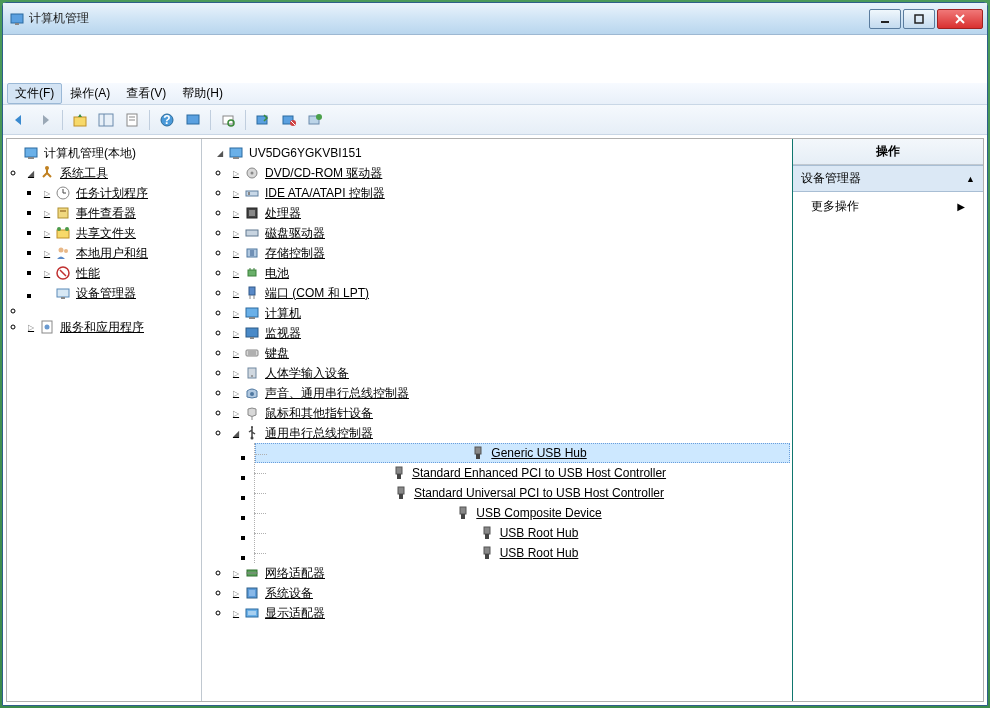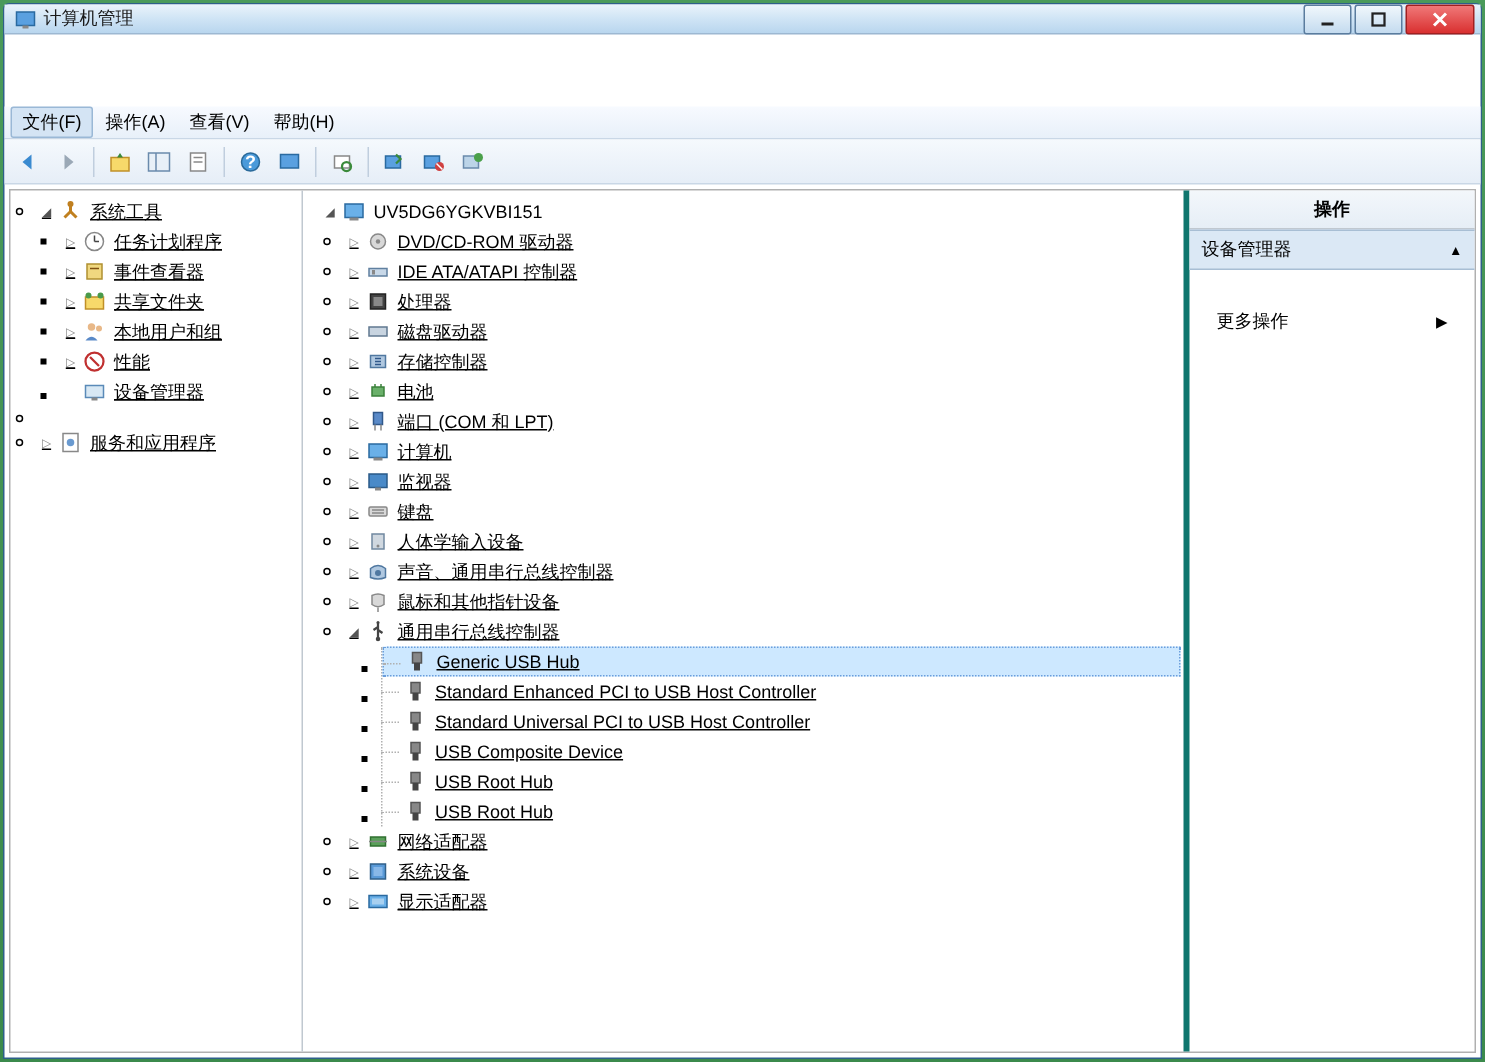--- a/index.html
+++ b/index.html
@@ -5,7 +5,7 @@
 * { box-sizing: border-box; margin: 0; padding: 0; font-family: "Microsoft YaHei", "Segoe UI", Tahoma, sans-serif; font-size: 12px; }
 html, body { width: 990px; height: 708px; overflow: hidden; background: linear-gradient(180deg, #4a9a5a 0%, #3b8a4c 100%); }
 .window { width: 986px; height: 704px; margin: 2px; background: #fff; border: 1px solid #2e5f8a; border-radius: 4px 4px 0 0; display: flex; flex-direction: column; }
-.titlebar { height: 20px; background: linear-gradient(180deg, #eaf3fb 0%, #cfe4f5 50%, #b9d6ee 100%); display: flex; align-items: center; padding: 0 4px 0 6px; border-bottom: 1px solid #9db8d2; }
+.titlebar { height: 32px; background: linear-gradient(180deg, #eaf3fb 0%, #cfe4f5 50%, #b9d6ee 100%); display: flex; align-items: center; padding: 0 4px 0 6px; border-bottom: 1px solid #9db8d2; }
 .titlebar .icon { width: 16px; height: 16px; margin-right: 4px; }
 .titlebar .title { flex: 1; color: #1a1a1a; }
 .win-buttons { display: flex; gap: 2px; }

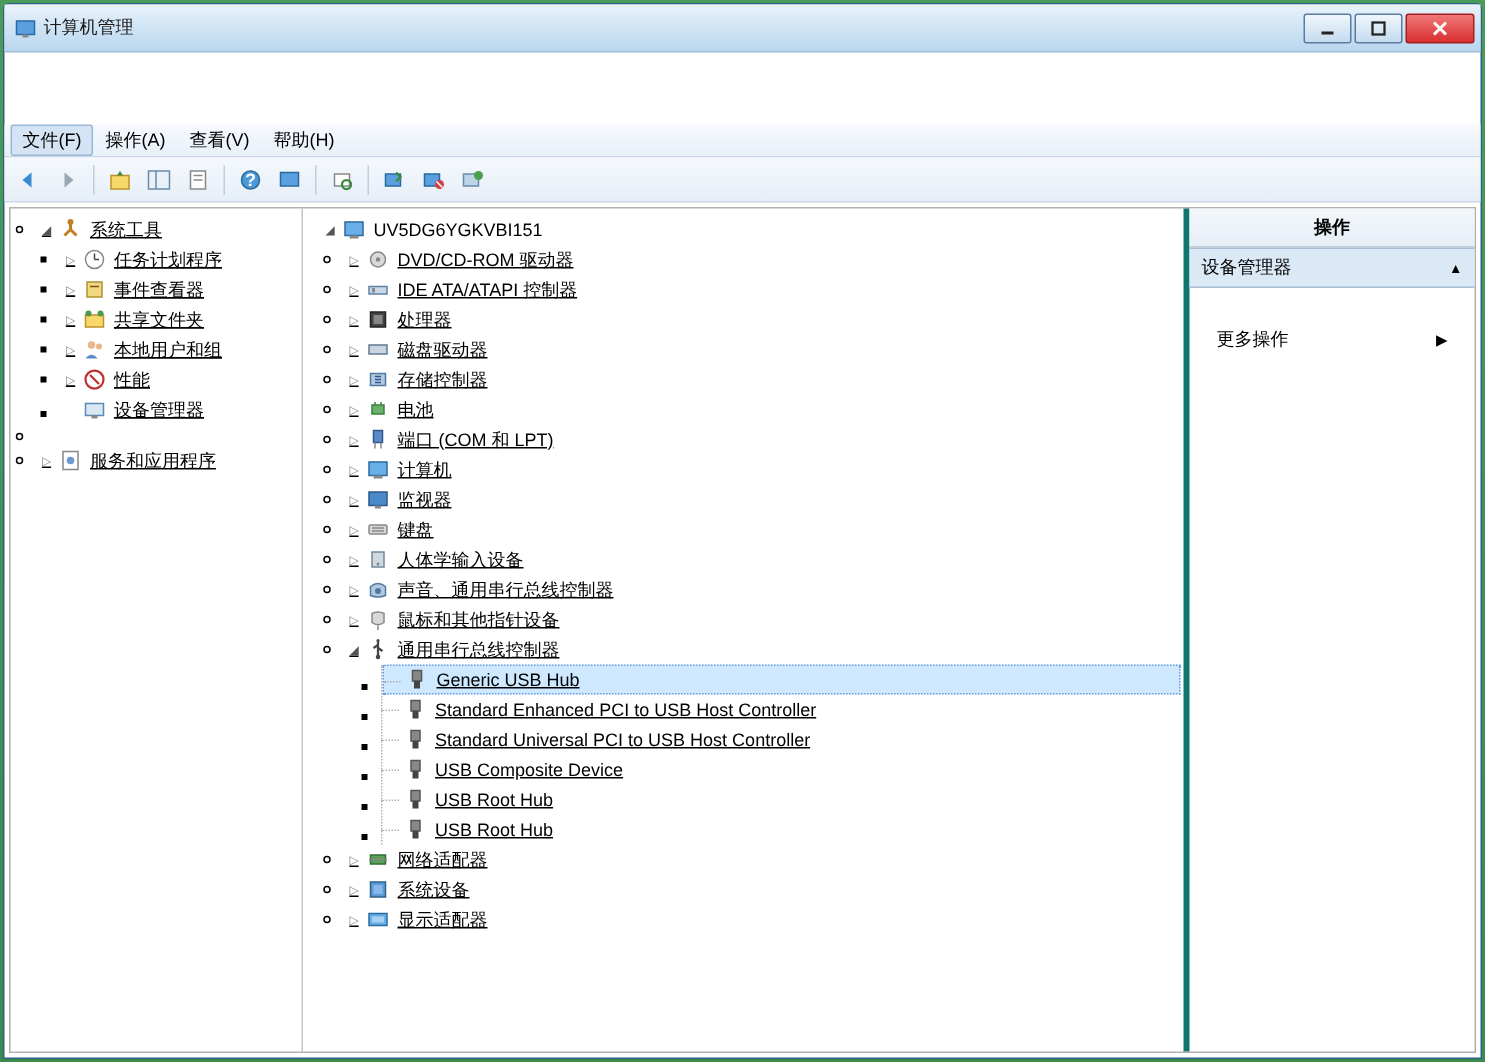--- a/index.html
+++ b/index.html
@@ -158,6 +158,16 @@
     <div class="left-pane">
       <ul class="tree">
         <li>
+          <div class="tree-row">
+            <span class="expander none"></span>
+            <span class="node-icon">
+                <svg width="16" height="16">
+                  <rect x="2" y="3" width="12" height="9" fill="#6ab0e8" stroke="#2a6aa0"></rect>
+                  <rect x="5" y="12" width="6" height="2" fill="#888"></rect>
+                </svg>
+              </span>
+            <span class="label">计算机管理(本地)</span>
+          </div>
           <ul class="children">
             <li>
               <div class="tree-row">

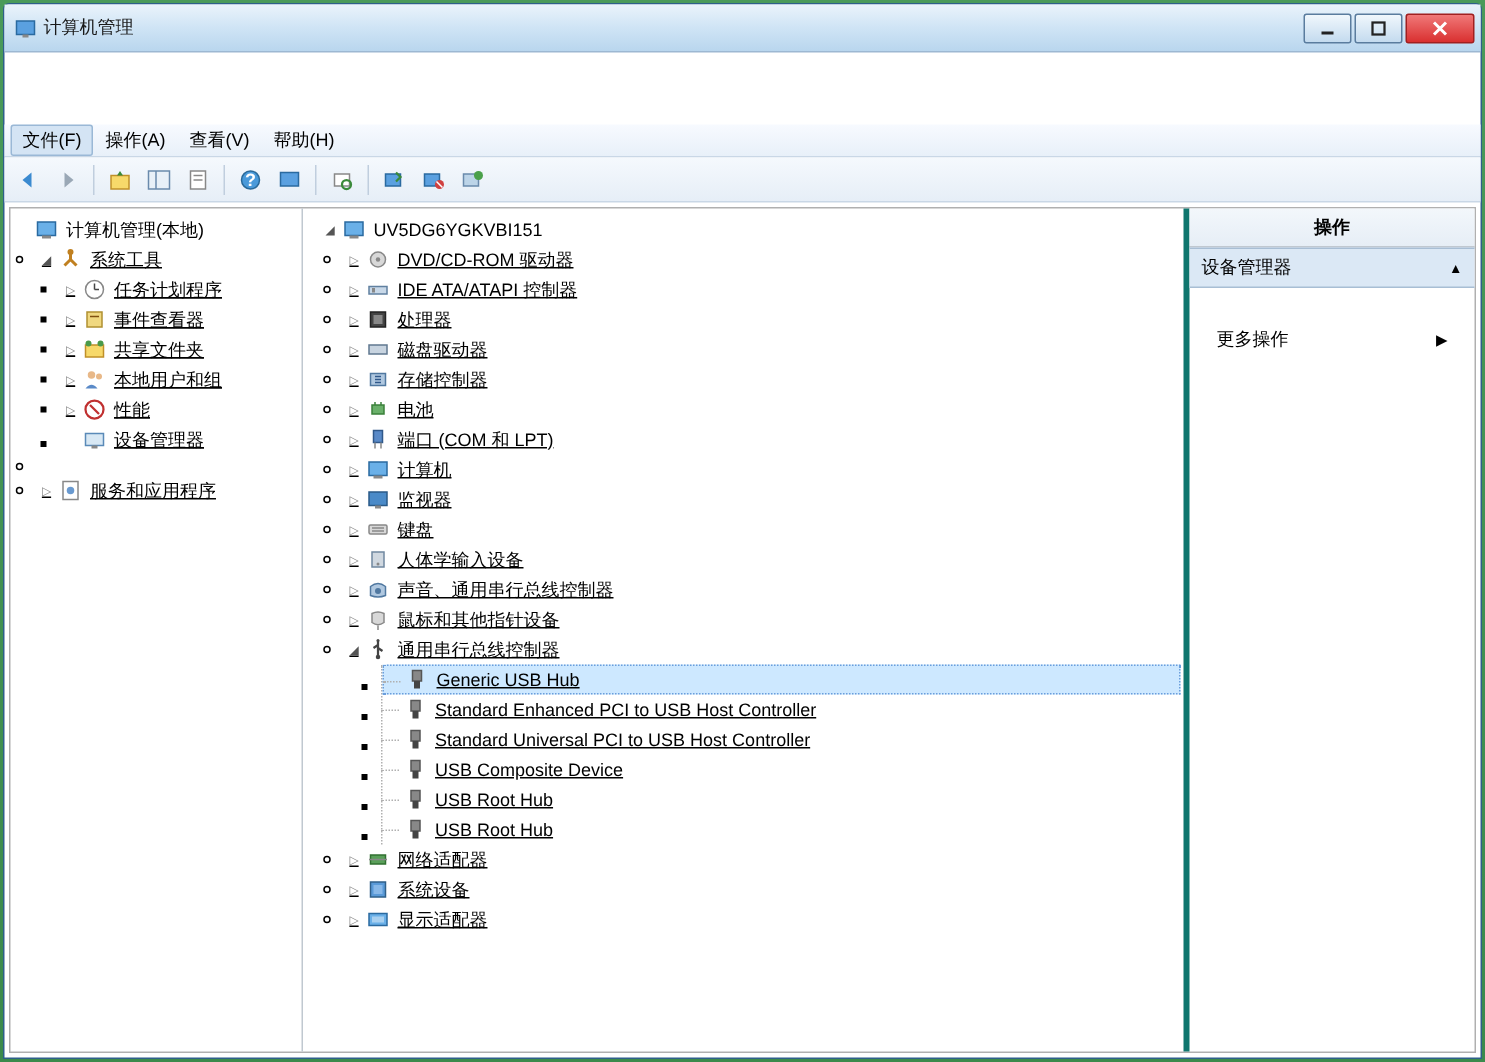--- a/index.html
+++ b/index.html
@@ -19,7 +19,7 @@
 .tool-btn { width: 24px; height: 24px; display: flex; align-items: center; justify-content: center; border: 1px solid transparent; border-radius: 2px; cursor: default; }
 .body-area { flex: 1; display: flex; background: #fff; border: 1px solid #b0b0b0; margin: 3px; }
 .left-pane { width: 195px; border-right: 1px solid #c0c8d0; overflow: auto; padding: 4px 2px; }
-.center-pane { flex: 1; border-right: 4px solid #0f766e; overflow: auto; padding: 4px 2px; }
+.center-pane { flex: 1; border-right: 1px solid #0f766e; overflow: auto; padding: 4px 2px; }
 .right-pane { width: 190px; display: flex; flex-direction: column; }
 .right-header { background: linear-gradient(180deg, #f3f7fb, #e6eef6); border-bottom: 1px solid #c0c8d0; padding: 4px 6px; font-weight: bold; text-align: center; }
 .right-section { background: #dbe8f5; border-top: 1px solid #a8bed4; border-bottom: 1px solid #a8bed4; padding: 4px 8px; display: flex; justify-content: space-between; align-items: center; }

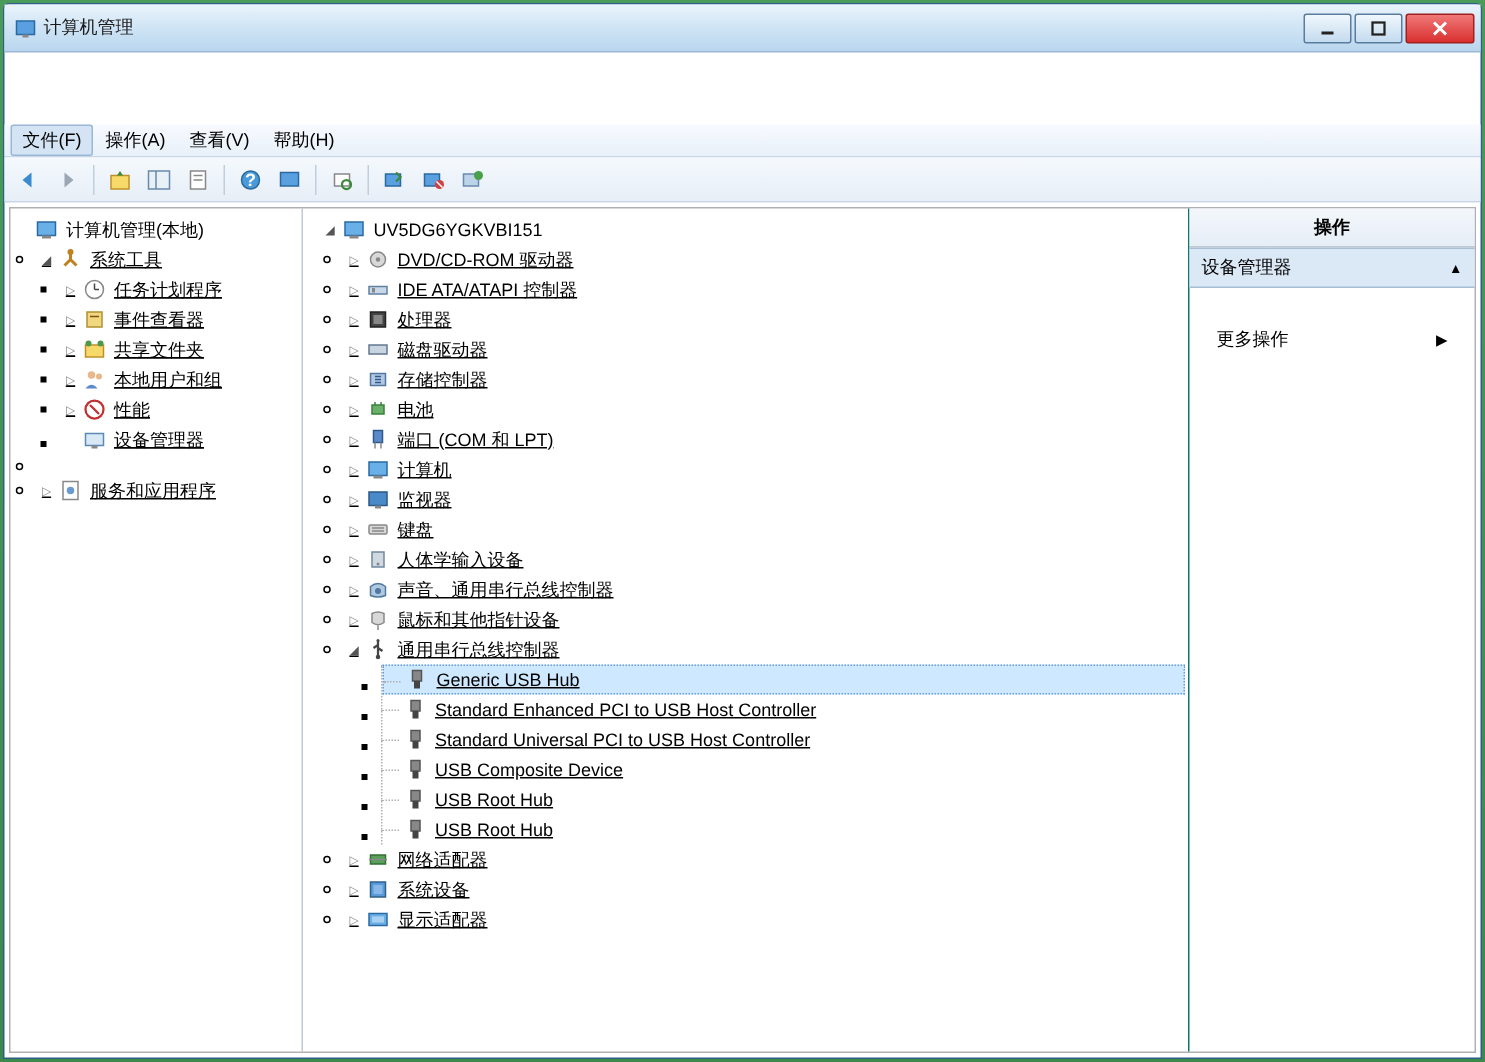--- a/index.html
+++ b/index.html
@@ -23,7 +23,7 @@
 .right-pane { width: 190px; display: flex; flex-direction: column; }
 .right-header { background: linear-gradient(180deg, #f3f7fb, #e6eef6); border-bottom: 1px solid #c0c8d0; padding: 4px 6px; font-weight: bold; text-align: center; }
 .right-section { background: #dbe8f5; border-top: 1px solid #a8bed4; border-bottom: 1px solid #a8bed4; padding: 4px 8px; display: flex; justify-content: space-between; align-items: center; }
-.right-item { padding: 6px 18px; display: flex; justify-content: space-between; align-items: center; cursor: default; margin-top: 20px; }
+.right-item { padding: 6px 18px; display: flex; justify-content: space-between; align-items: center; cursor: default; }
 .tree { list-style: none; }
 .tree li { white-space: nowrap; }
 .tree-row { display: flex; align-items: center; height: 20px; cursor: default; }

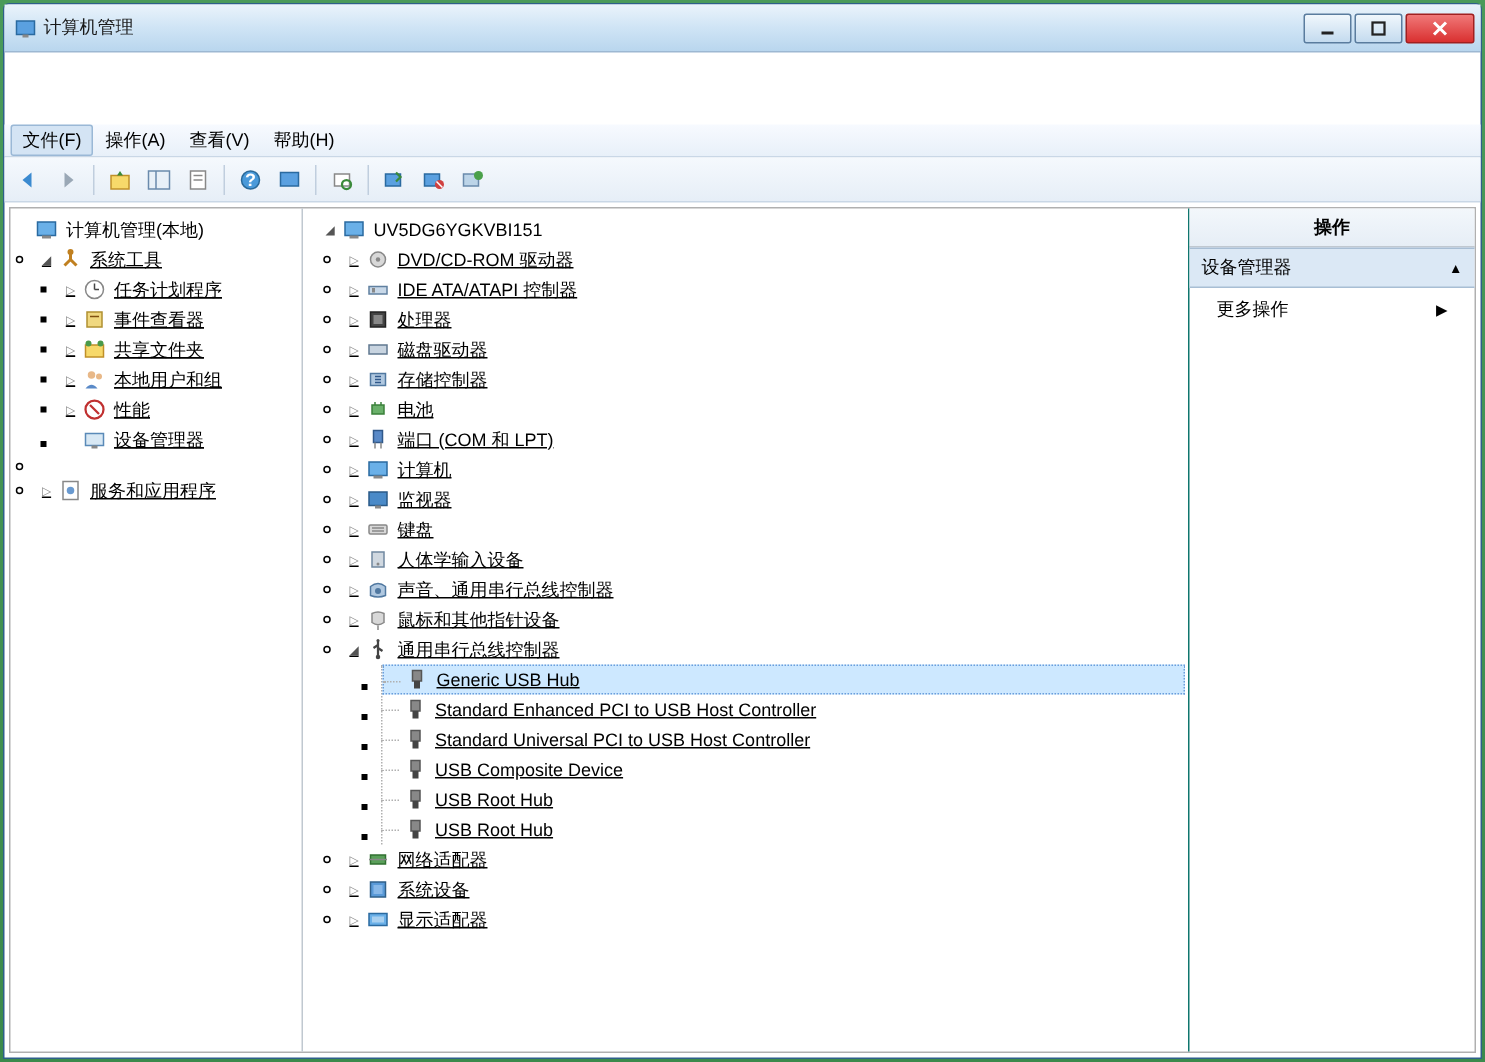--- a/index.html
+++ b/index.html
@@ -38,7 +38,7 @@
 .dotted-children { margin-left: 24px; border-left: 1px dotted #b0b0b0; padding-left: 0; }
 .dotted-children .tree-row { position: relative; }
 .dotted-children .tree-row::before { content: ""; position: absolute; left: -1px; top: 10px; width: 12px; border-top: 1px dotted #b0b0b0; }
-.dotted-children .tree-row { padding-left: 14px; }
+.dotted-children .tree-row { padding-left: 14px; justify-content: center; }
 svg { display: block; }
 </style>
 </head>

